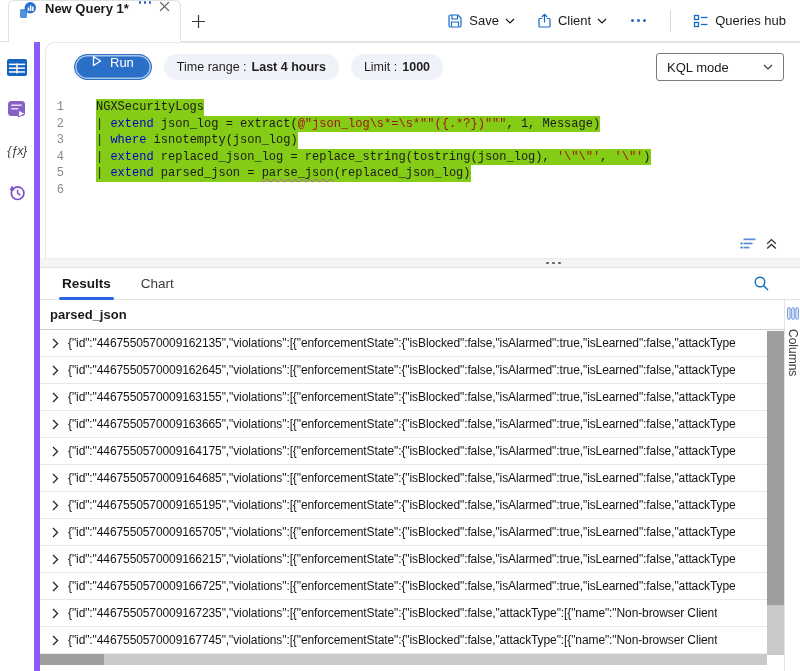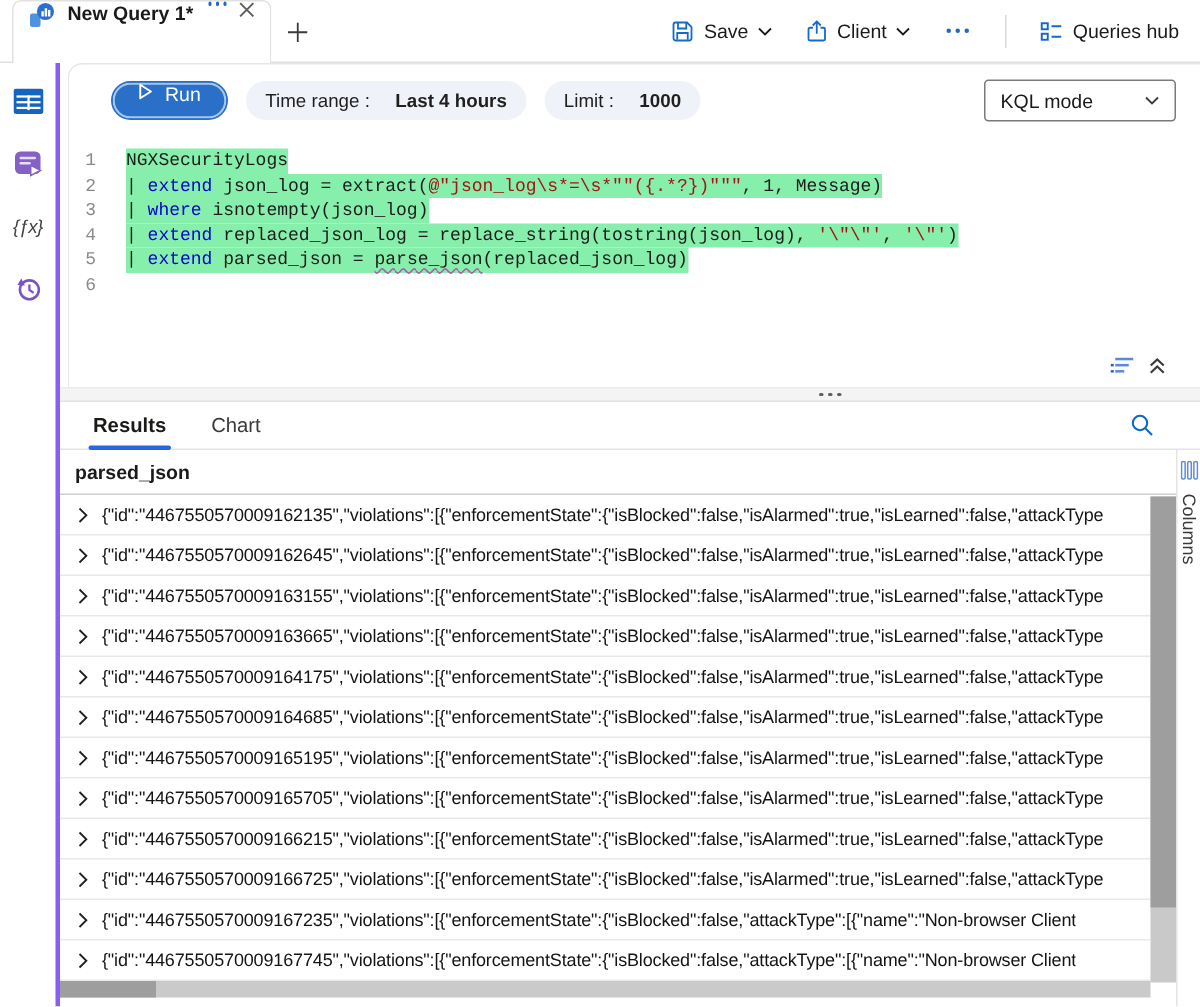--- a/index.html
+++ b/index.html
@@ -35,7 +35,7 @@
   .run-btn{display:flex;align-items:flex-start;gap:8px;background:#2a70c8;color:#fff;
     border:1px solid #2a70c8;box-shadow:inset 0 0 0 1.5px rgba(255,255,255,.6);
     border-radius:13px;height:26px;padding:0 17px;font-size:13px}
-  .pill{display:flex;align-items:center;gap:17px;background:#f0f2fa;border-radius:13px;height:26px;
+  .pill{display:flex;align-items:center;gap:5px;background:#f0f2fa;border-radius:13px;height:26px;
     padding:0 13px;font-size:12.5px;color:#201f1e;white-space:nowrap}
   .pill b{font-weight:700}
   .mode-select{margin-left:auto;display:flex;align-items:center;justify-content:space-between;

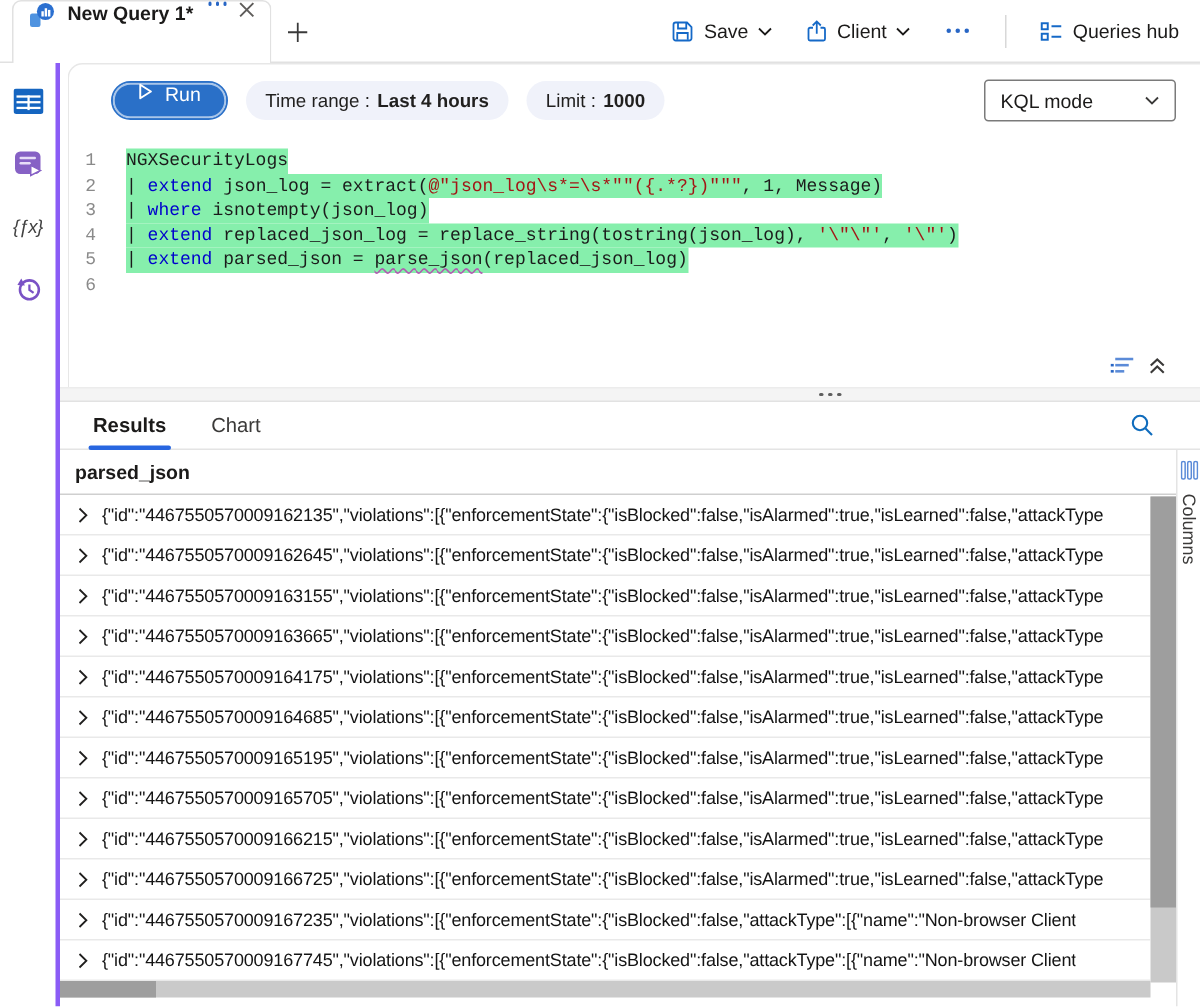--- a/index.html
+++ b/index.html
@@ -45,7 +45,7 @@
     font-size:12px;line-height:16.5px}
   .cl{display:flex}
   .ln{width:18px;text-align:right;color:#8a8a8a;flex:0 0 auto}
-  .ct{margin-left:20px;background:#86efac;white-space:pre}
+  .ct{margin-left:32px;background:#84cc16;white-space:pre}
   .tk-p{color:#1b1b1b}
   .tk-kw{color:#0000cc}
   .tk-str{color:#a31515}

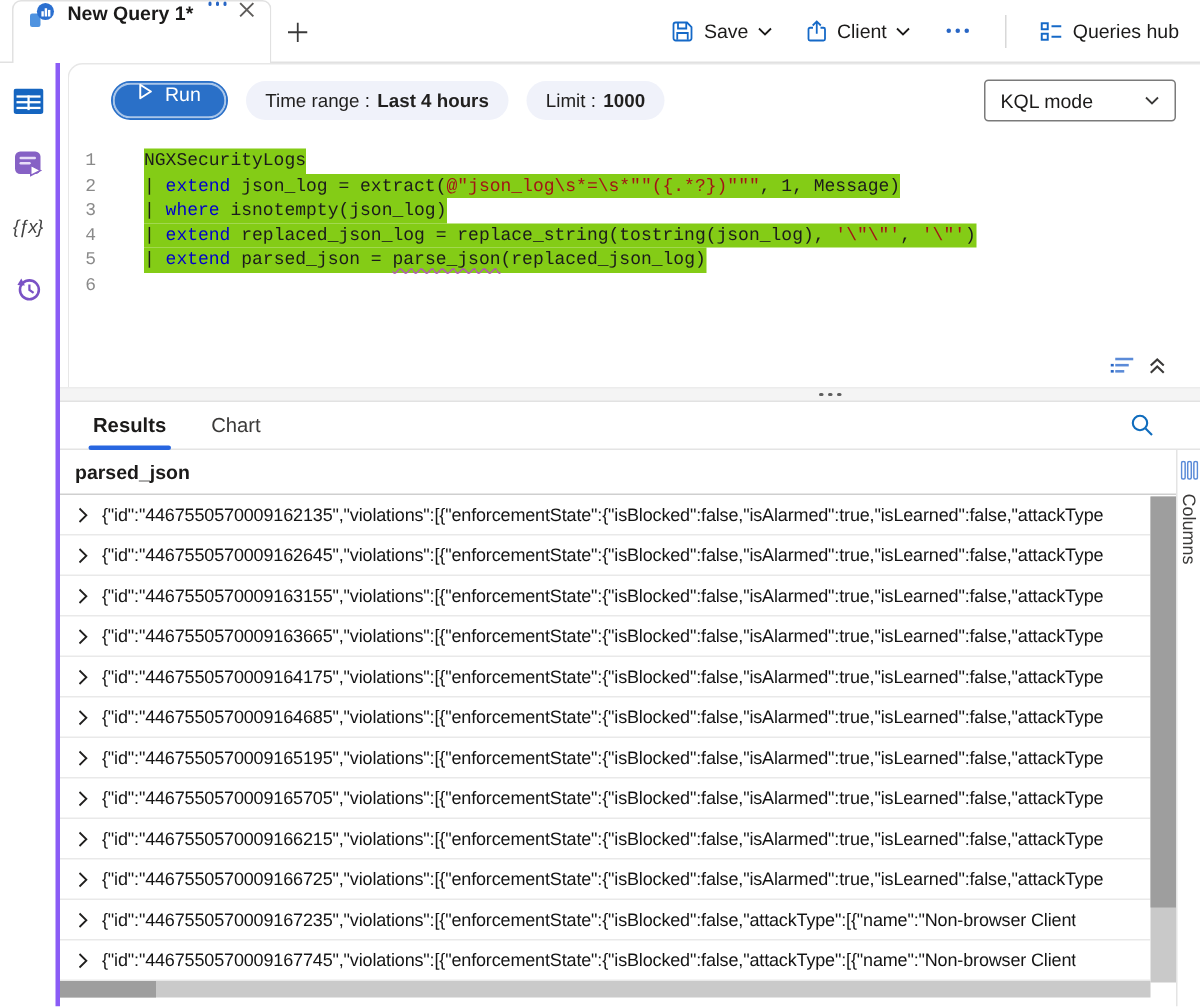--- a/index.html
+++ b/index.html
@@ -22,7 +22,7 @@
 
   
   .body{display:flex;height:629px}
-  .rail{width:40px;border-right:3px solid #8b5cf6;display:flex;flex-direction:column;
+  .rail{width:40px;border-right:6px solid #8b5cf6;display:flex;flex-direction:column;
     align-items:center;padding-top:14px;gap:20px;background:#fff}
   .rail-item{width:24px;height:22px;display:flex;align-items:center;justify-content:center}
   .fx-glyph{font-size:12.5px;color:#424242;font-style:italic;letter-spacing:-.5px;white-space:nowrap}

